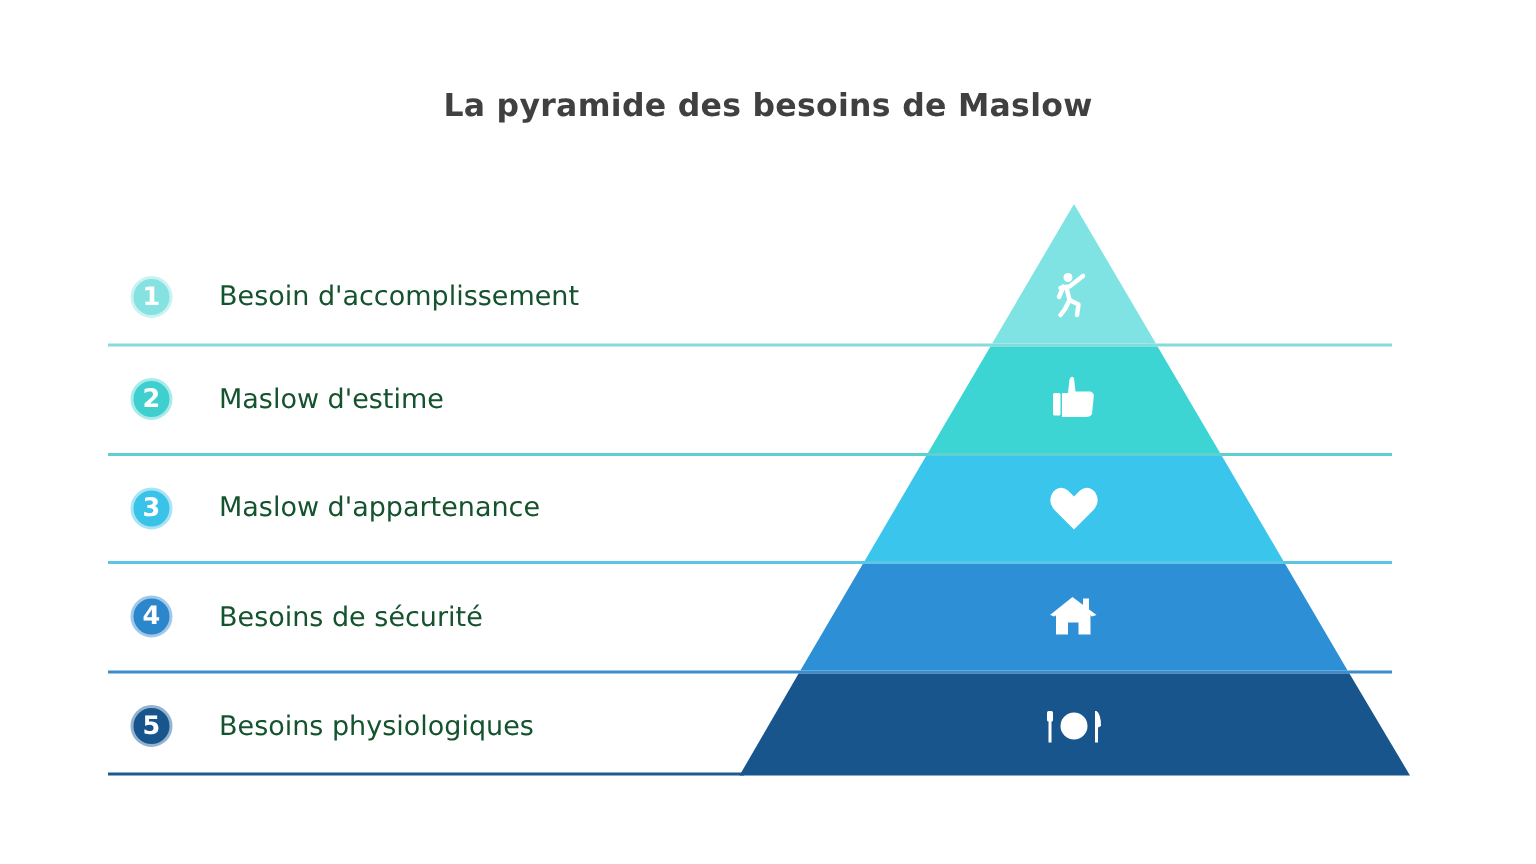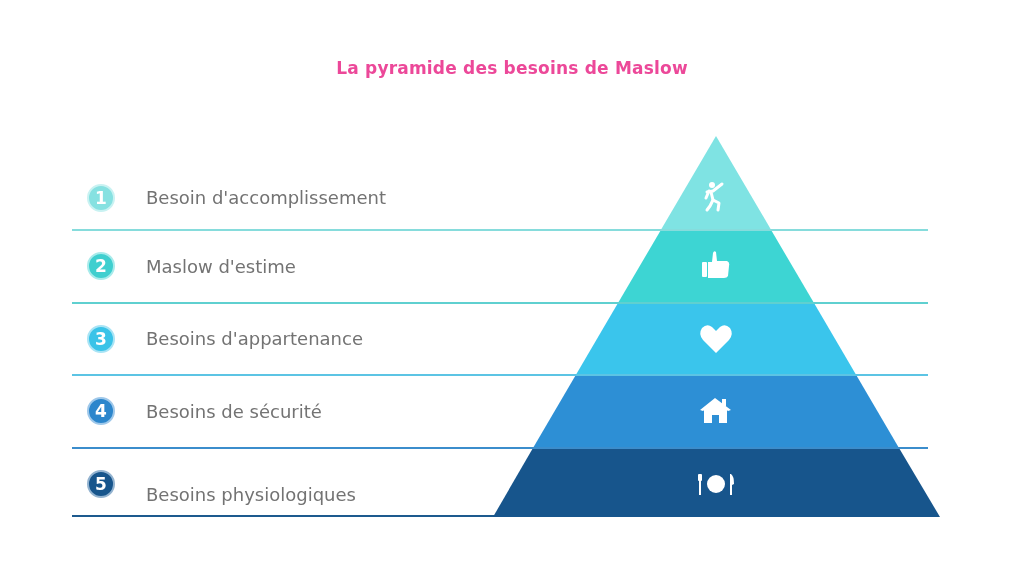--- a/index.html
+++ b/index.html
@@ -6,8 +6,8 @@
   body { width: 1024px; height: 576px; position: relative; overflow: hidden;
          font-family: "Liberation Sans", "DejaVu Sans", sans-serif; }
   .title { position: absolute; left: 0; width: 1024px; top: 58px; text-align: center;
-           font-family: "DejaVu Sans", sans-serif; font-weight: bold; font-size: 17px;
-           color: #ec4899; letter-spacing: 0.2px; }
+           font-family: "DejaVu Sans", sans-serif; font-weight: bold; font-size: 21px;
+           color: #404040; letter-spacing: 0.2px; }
   .row-label { position: absolute; left: 146px; font-size: 18px; color: #737373;
                font-family: "DejaVu Sans", sans-serif; white-space: nowrap; }
   .badge { position: absolute; left: 87px; width: 28px; height: 28px; border-radius: 50%;

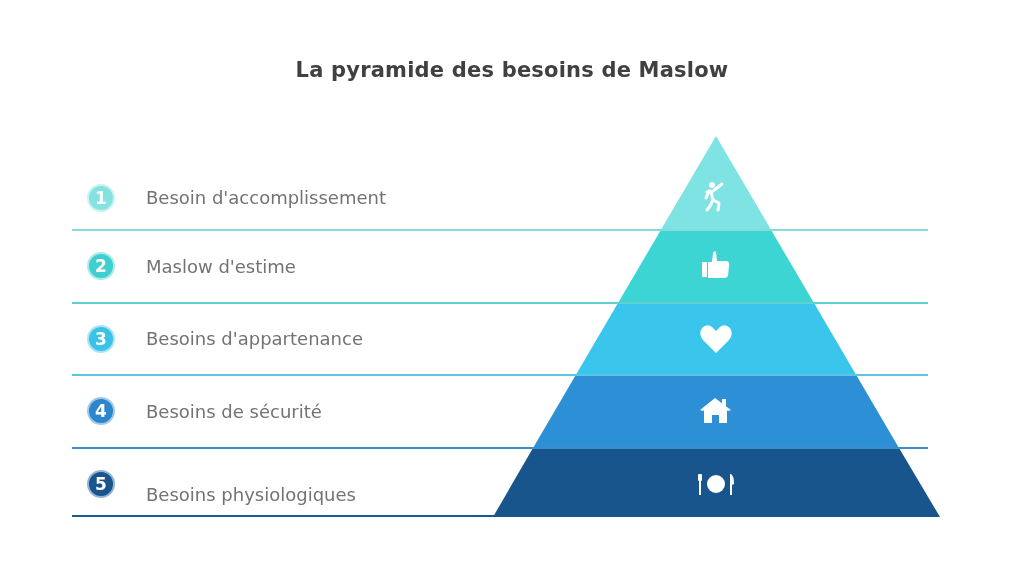--- a/index.html
+++ b/index.html
@@ -8,7 +8,7 @@
   .title { position: absolute; left: 0; width: 1024px; top: 58px; text-align: center;
            font-family: "DejaVu Sans", sans-serif; font-weight: bold; font-size: 21px;
            color: #404040; letter-spacing: 0.2px; }
-  .row-label { position: absolute; left: 146px; font-size: 18px; color: #737373;
+  .row-label { position: absolute; left: 146px; font-size: 18px; color: #14532d;
                font-family: "DejaVu Sans", sans-serif; white-space: nowrap; }
   .badge { position: absolute; left: 87px; width: 28px; height: 28px; border-radius: 50%;
            box-sizing: border-box; display: flex; align-items: center; justify-content: center;

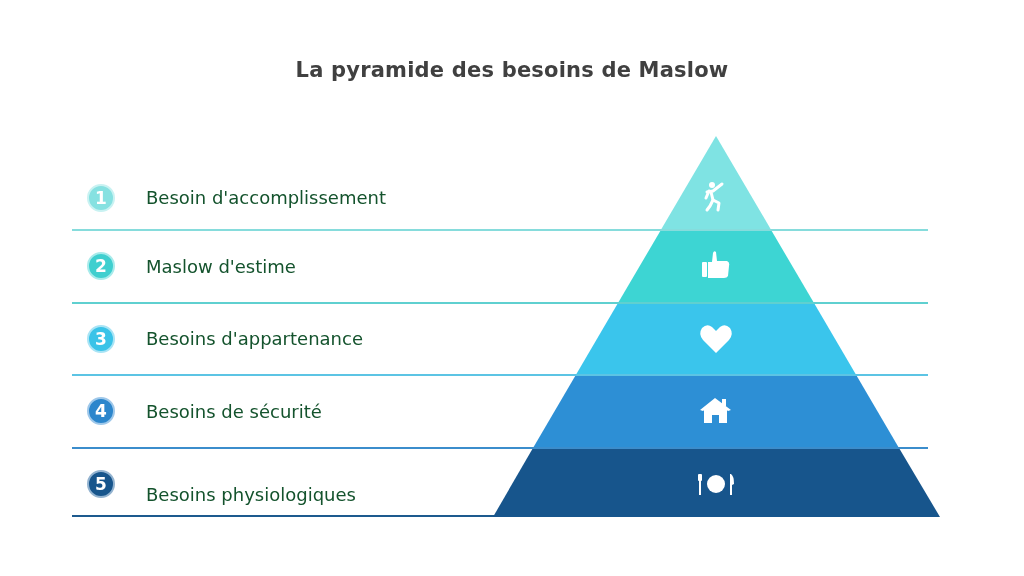--- a/index.html
+++ b/index.html
@@ -81,7 +81,7 @@
   <div class="badge" style="top:325px; background:#3ac3e8; border:2px solid #a9e4f5;">
     <span>3</span>
   </div>
-  <div class="row-label" style="top:328px;">Besoins d'appartenance</div>
+  <div class="row-label" style="top:328px;">Maslow d'appartenance</div>
 </div>
 
 <div>

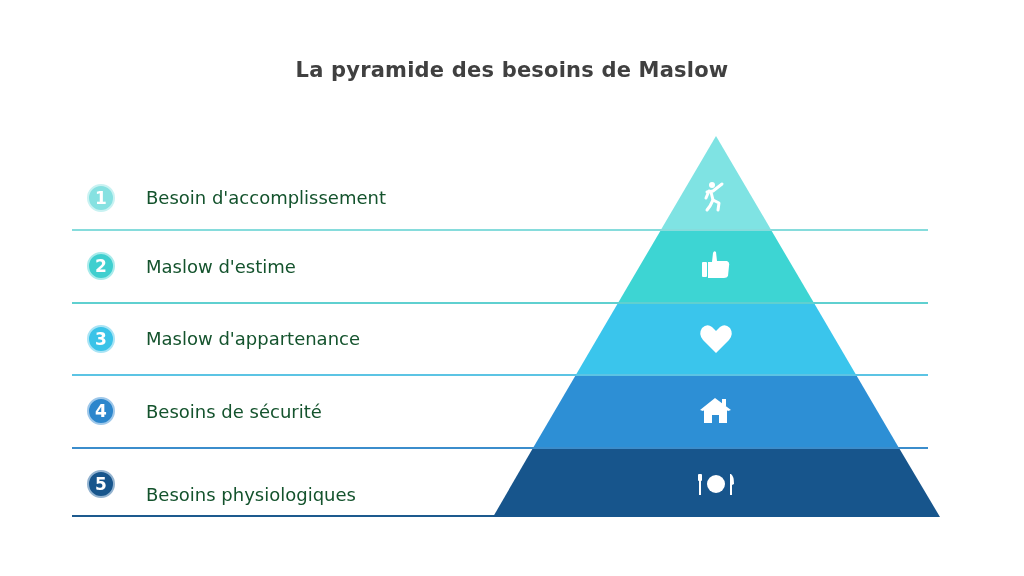--- a/index.html
+++ b/index.html
@@ -95,7 +95,7 @@
   <div class="badge" style="top:470px; background:#17558c; border:2px solid #93b3d0;">
     <span>5</span>
   </div>
-  <div class="row-label" style="top:484px;">Besoins physiologiques</div>
+  <div class="row-label" style="top:474px;">Besoins physiologiques</div>
 </div>
 
 </body></html>

